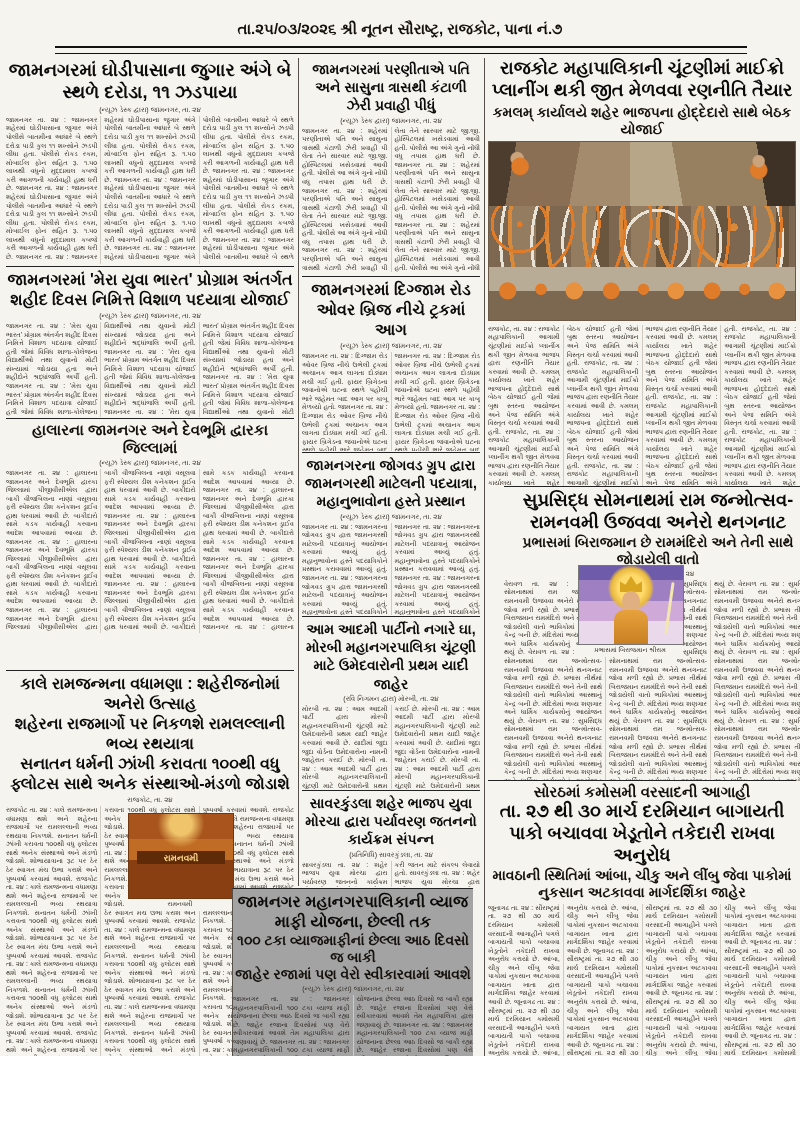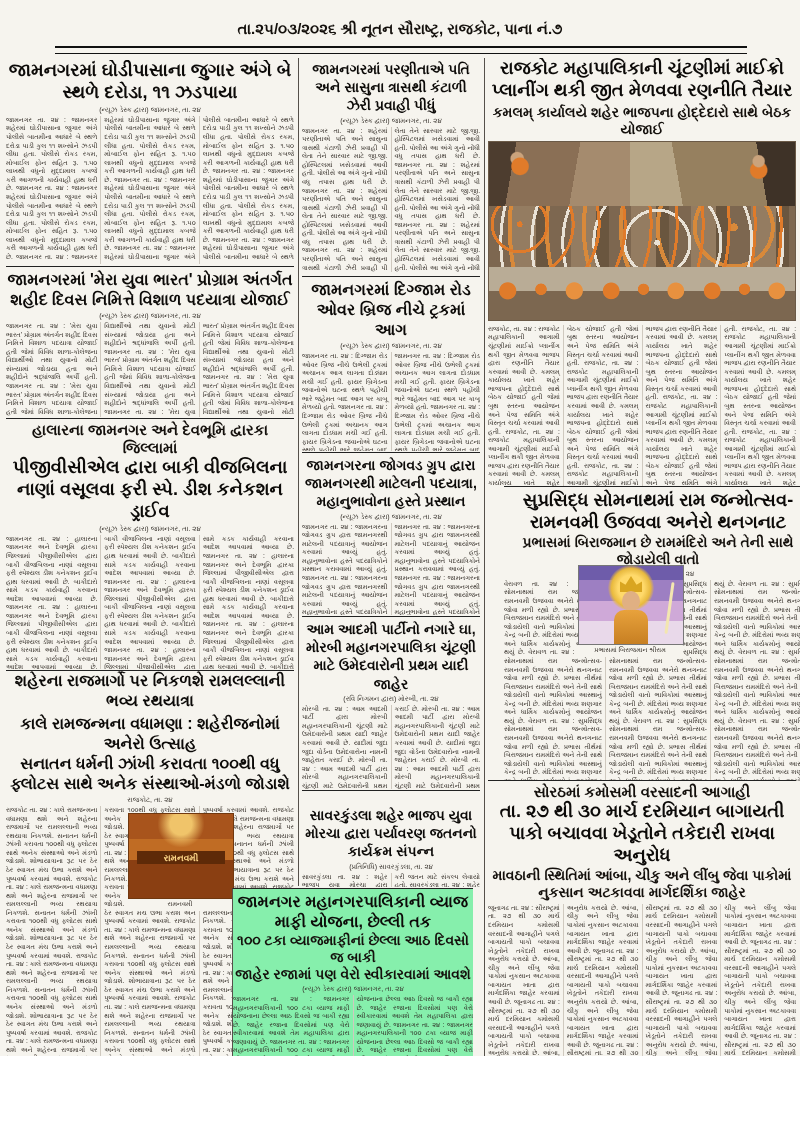--- a/index.html
+++ b/index.html
@@ -108,7 +108,6 @@
 
   <div class="abs art btop" style="left:6px;top:418px;width:288px;height:250px;">
     <div class="kick" style="padding-top:2px;">હાલારના જામનગર અને દેવભૂમિ દ્વારકા જિલ્લામાં</div>
-    <div class="hl-xl">પીજીવીસીએલ દ્વારા બાકી વીજબિલના નાણાં વસૂલવા ફરી સ્પે. ડીશ કનેકશન ડ્રાઈવ</div>
     <div class="byline">(ન્યૂઝ ડેસ્ક દ્વારા)  જામનગર, તા. ૨૪</div>
     <div class="bodytxt c3" style="height:164px;">જામનગર તા. ૨૪ : હાલારના જામનગર અને દેવભૂમિ દ્વારકા જિલ્લામાં પીજીવીસીએલ દ્વારા બાકી વીજબિલના નાણાં વસૂલવા ફરી સ્પેશ્યલ ડીશ કનેકશન ડ્રાઈવ હાથ ધરવામાં આવી છે. બાકીદારો સામે કડક કાર્યવાહી કરવાના આદેશ આપવામાં આવ્યા છે.  જામનગર તા. ૨૪ : હાલારના જામનગર અને દેવભૂમિ દ્વારકા જિલ્લામાં પીજીવીસીએલ દ્વારા બાકી વીજબિલના નાણાં વસૂલવા ફરી સ્પેશ્યલ ડીશ કનેકશન ડ્રાઈવ હાથ ધરવામાં આવી છે. બાકીદારો સામે કડક કાર્યવાહી કરવાના આદેશ આપવામાં આવ્યા છે.  જામનગર તા. ૨૪ : હાલારના જામનગર અને દેવભૂમિ દ્વારકા જિલ્લામાં પીજીવીસીએલ દ્વારા બાકી વીજબિલના નાણાં વસૂલવા ફરી સ્પેશ્યલ ડીશ કનેકશન ડ્રાઈવ હાથ ધરવામાં આવી છે. બાકીદારો સામે કડક કાર્યવાહી કરવાના આદેશ આપવામાં આવ્યા છે.  જામનગર તા. ૨૪ : હાલારના જામનગર અને દેવભૂમિ દ્વારકા જિલ્લામાં પીજીવીસીએલ દ્વારા બાકી વીજબિલના નાણાં વસૂલવા ફરી સ્પેશ્યલ ડીશ કનેકશન ડ્રાઈવ હાથ ધરવામાં આવી છે. બાકીદારો સામે કડક કાર્યવાહી કરવાના આદેશ આપવામાં આવ્યા છે.  જામનગર તા. ૨૪ : હાલારના જામનગર અને દેવભૂમિ દ્વારકા જિલ્લામાં પીજીવીસીએલ દ્વારા બાકી વીજબિલના નાણાં વસૂલવા ફરી સ્પેશ્યલ ડીશ કનેકશન ડ્રાઈવ હાથ ધરવામાં આવી છે. બાકીદારો સામે કડક કાર્યવાહી કરવાના આદેશ આપવામાં આવ્યા છે.  જામનગર તા. ૨૪ : હાલારના જામનગર અને દેવભૂમિ દ્વારકા જિલ્લામાં પીજીવીસીએલ દ્વારા બાકી વીજબિલના નાણાં વસૂલવા ફરી સ્પેશ્યલ ડીશ કનેકશન ડ્રાઈવ હાથ ધરવામાં આવી છે. બાકીદારો સામે કડક કાર્યવાહી કરવાના આદેશ આપવામાં આવ્યા છે.  જામનગર તા. ૨૪ : હાલારના જામનગર અને દેવભૂમિ દ્વારકા જિલ્લામાં પીજીવીસીએલ દ્વારા બાકી વીજબિલના નાણાં વસૂલવા ફરી સ્પેશ્યલ ડીશ કનેકશન ડ્રાઈવ હાથ ધરવામાં આવી છે. બાકીદારો સામે કડક કાર્યવાહી કરવાના આદેશ આપવામાં આવ્યા છે.  જામનગર તા. ૨૪ : હાલારના જામનગર અને દેવભૂમિ દ્વારકા જિલ્લામાં પીજીવીસીએલ દ્વારા બાકી વીજબિલના નાણાં વસૂલવા ફરી સ્પેશ્યલ ડીશ કનેકશન ડ્રાઈવ હાથ ધરવામાં આવી છે. બાકીદારો સામે કડક કાર્યવાહી કરવાના આદેશ આપવામાં આવ્યા છે.  જામનગર તા. ૨૪ : હાલારના જામનગર અને દેવભૂમિ દ્વારકા જિલ્લામાં પીજીવીસીએલ દ્વારા બાકી વીજબિલના નાણાં વસૂલવા ફરી સ્પેશ્યલ ડીશ કનેકશન ડ્રાઈવ હાથ ધરવામાં આવી છે. બાકીદારો સામે કડક કાર્યવાહી કરવાના આદેશ આપવામાં આવ્યા છે.  </div>
   </div>

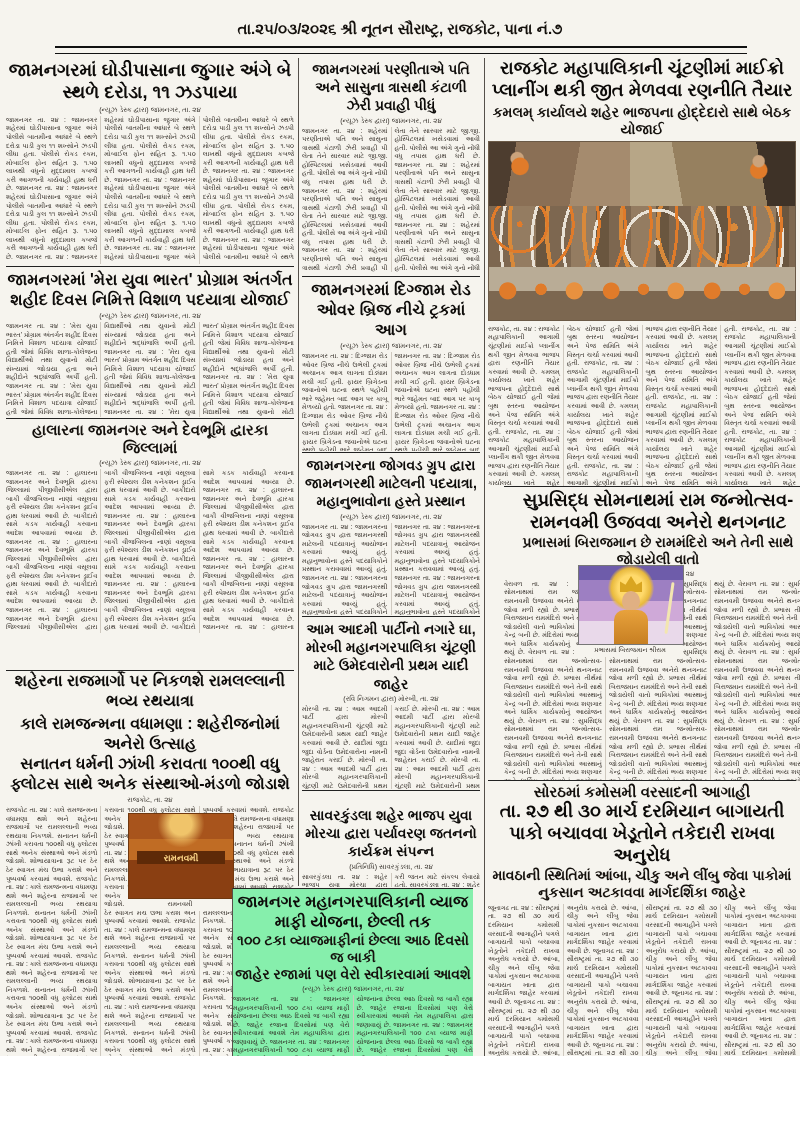--- a/index.html
+++ b/index.html
@@ -137,8 +137,8 @@
   </div>
 
   <div class="abs art btop" style="left:6px;top:670px;width:288px;height:460px;">
+    <div class="hl-lg" style="padding-top:3px;">કાલે રામજન્મના વધામણા : શહેરીજનોમાં અનેરો ઉત્સાહ</div>
     <div class="hl-lg">શહેરના રાજમાર્ગો પર નિકળશે રામલલ્લાની ભવ્ય રથયાત્રા</div>
-    <div class="hl-lg" style="padding-top:3px;">કાલે રામજન્મના વધામણા : શહેરીજનોમાં અનેરો ઉત્સાહ</div>
     <div class="hl-lg">સનાતન ધર્મની ઝાંખી કરાવતા ૧૦૦થી વધુ ફ્લોટસ સાથે અનેક સંસ્થાઓ-મંડળો જોડાશે</div>
     <div class="byline">રાજકોટ, તા. ૨૪</div>
     <div class="bodytxt c3" style="height:348px;">રાજકોટ તા. ૨૪ : કાલે રામજન્મના વધામણા થશે અને શહેરના રાજમાર્ગો પર રામલલ્લાની ભવ્ય રથયાત્રા નિકળશે. સનાતન ધર્મની ઝાંખી કરાવતા ૧૦૦થી વધુ ફ્લોટસ સાથે અનેક સંસ્થાઓ અને મંડળો જોડાશે. શોભાયાત્રાના રૂટ પર ઠેર ઠેર સ્વાગત મંચ ઉભા કરાશે અને પુષ્પવર્ષા કરવામાં આવશે.  રાજકોટ તા. ૨૪ : કાલે રામજન્મના વધામણા થશે અને શહેરના રાજમાર્ગો પર રામલલ્લાની ભવ્ય રથયાત્રા નિકળશે. સનાતન ધર્મની ઝાંખી કરાવતા ૧૦૦થી વધુ ફ્લોટસ સાથે અનેક સંસ્થાઓ અને મંડળો જોડાશે. શોભાયાત્રાના રૂટ પર ઠેર ઠેર સ્વાગત મંચ ઉભા કરાશે અને પુષ્પવર્ષા કરવામાં આવશે.  રાજકોટ તા. ૨૪ : કાલે રામજન્મના વધામણા થશે અને શહેરના રાજમાર્ગો પર રામલલ્લાની ભવ્ય રથયાત્રા નિકળશે. સનાતન ધર્મની ઝાંખી કરાવતા ૧૦૦થી વધુ ફ્લોટસ સાથે અનેક સંસ્થાઓ અને મંડળો જોડાશે. શોભાયાત્રાના રૂટ પર ઠેર ઠેર સ્વાગત મંચ ઉભા કરાશે અને પુષ્પવર્ષા કરવામાં આવશે.  રાજકોટ તા. ૨૪ : કાલે રામજન્મના વધામણા થશે અને શહેરના રાજમાર્ગો પર રામલલ્લાની ભવ્ય રથયાત્રા નિકળશે. સનાતન ધર્મની ઝાંખી કરાવતા ૧૦૦થી વધુ ફ્લોટસ સાથે અનેક સંસ્થાઓ અને મંડળો જોડાશે. શોભાયાત્રાના રૂટ પર ઠેર ઠેર સ્વાગત મંચ ઉભા કરાશે અને પુષ્પવર્ષા કરવામાં આવશે.  રાજકોટ તા. ૨૪ : કાલે રામજન્મના વધામણા થશે અને શહેરના રાજમાર્ગો પર રામલલ્લાની ભવ્ય રથયાત્રા નિકળશે. સનાતન ધર્મની ઝાંખી કરાવતા ૧૦૦થી વધુ ફ્લોટસ સાથે અનેક સંસ્થાઓ અને મંડળો જોડાશે. શોભાયાત્રાના રૂટ પર ઠેર ઠેર સ્વાગત મંચ ઉભા કરાશે અને પુષ્પવર્ષા કરવામાં આવશે.  રાજકોટ તા. ૨૪ : કાલે રામજન્મના વધામણા થશે અને શહેરના રાજમાર્ગો પર રામલલ્લાની ભવ્ય રથયાત્રા નિકળશે. સનાતન ધર્મની ઝાંખી કરાવતા ૧૦૦થી વધુ ફ્લોટસ સાથે અનેક સંસ્થાઓ અને મંડળો જોડાશે. શોભાયાત્રાના રૂટ પર ઠેર ઠેર સ્વાગત મંચ ઉભા કરાશે અને પુષ્પવર્ષા કરવામાં આવશે.  રાજકોટ તા. ૨૪ : કાલે રામજન્મના વધામણા થશે અને શહેરના રાજમાર્ગો પર રામલલ્લાની ભવ્ય રથયાત્રા નિકળશે. સનાતન ધર્મની ઝાંખી કરાવતા ૧૦૦થી વધુ ફ્લોટસ સાથે અનેક સંસ્થાઓ અને મંડળો જોડાશે. શોભાયાત્રાના રૂટ પર ઠેર ઠેર સ્વાગત મંચ ઉભા કરાશે અને પુષ્પવર્ષા કરવામાં આવશે.  રાજકોટ તા. ૨૪ : કાલે રામજન્મના વધામણા થશે અને શહેરના રાજમાર્ગો પર રામલલ્લાની ભવ્ય રથયાત્રા નિકળશે. સનાતન ધર્મની ઝાંખી કરાવતા ૧૦૦થી વધુ ફ્લોટસ સાથે અનેક સંસ્થાઓ અને મંડળો જોડાશે. શોભાયાત્રાના રૂટ પર ઠેર ઠેર સ્વાગત મંચ ઉભા કરાશે અને પુષ્પવર્ષા કરવામાં આવશે.  રાજકોટ તા. ૨૪ : કાલે રામજન્મના વધામણા થશે અને શહેરના રાજમાર્ગો પર રામલલ્લાની ભવ્ય રથયાત્રા નિકળશે. સનાતન ધર્મની ઝાંખી કરાવતા ૧૦૦થી વધુ ફ્લોટસ સાથે અનેક સંસ્થાઓ અને મંડળો જોડાશે. શોભાયાત્રાના રૂટ પર ઠેર ઠેર સ્વાગત મંચ ઉભા કરાશે અને પુષ્પવર્ષા કરવામાં આવશે.  રાજકોટ તા. ૨૪ : કાલે રામજન્મના વધામણા થશે અને શહેરના રાજમાર્ગો પર રામલલ્લાની ભવ્ય રથયાત્રા નિકળશે. સનાતન ધર્મની ઝાંખી કરાવતા ૧૦૦થી વધુ ફ્લોટસ સાથે અનેક સંસ્થાઓ અને મંડળો જોડાશે. શોભાયાત્રાના રૂટ પર ઠેર ઠેર સ્વાગત મંચ ઉભા કરાશે અને પુષ્પવર્ષા કરવામાં આવશે.  રાજકોટ તા. ૨૪ : કાલે રામજન્મના વધામણા થશે અને શહેરના રાજમાર્ગો પર રામલલ્લાની ભવ્ય રથયાત્રા નિકળશે. સનાતન ધર્મની ઝાંખી કરાવતા ૧૦૦થી વધુ ફ્લોટસ સાથે અનેક સંસ્થાઓ અને મંડળો જોડાશે. શોભાયાત્રાના રૂટ પર ઠેર ઠેર સ્વાગત મંચ ઉભા કરાશે અને પુષ્પવર્ષા કરવામાં આવશે.  રાજકોટ તા. ૨૪ : કાલે રામજન્મના વધામણા થશે અને શહેરના રાજમાર્ગો પર રામલલ્લાની ભવ્ય રથયાત્રા નિકળશે. સનાતન ધર્મની ઝાંખી કરાવતા ૧૦૦થી વધુ ફ્લોટસ સાથે અનેક સંસ્થાઓ અને મંડળો જોડાશે. શોભાયાત્રાના રૂટ પર ઠેર ઠેર સ્વાગત મંચ ઉભા કરાશે અને પુષ્પવર્ષા કરવામાં આવશે.  રાજકોટ તા. ૨૪ : કાલે રામજન્મના વધામણા થશે અને શહેરના રાજમાર્ગો પર રામલલ્લાની ભવ્ય રથયાત્રા નિકળશે. સનાતન ધર્મની ઝાંખી કરાવતા ૧૦૦થી વધુ ફ્લોટસ સાથે અનેક સંસ્થાઓ અને મંડળો જોડાશે. શોભાયાત્રાના રૂટ પર ઠેર ઠેર સ્વાગત મંચ ઉભા કરાશે અને પુષ્પવર્ષા કરવામાં આવશે.  રાજકોટ તા. ૨૪ : કાલે રામજન્મના વધામણા થશે અને શહેરના રાજમાર્ગો પર રામલલ્લાની ભવ્ય રથયાત્રા નિકળશે. સનાતન ધર્મની ઝાંખી કરાવતા ૧૦૦થી વધુ ફ્લોટસ સાથે અનેક સંસ્થાઓ અને મંડળો જોડાશે. શોભાયાત્રાના રૂટ પર ઠેર ઠેર સ્વાગત મંચ ઉભા કરાશે અને પુષ્પવર્ષા કરવામાં આવશે.  રાજકોટ તા. ૨૪ : કાલે રામજન્મના વધામણા થશે અને શહેરના રાજમાર્ગો પર રામલલ્લાની ભવ્ય રથયાત્રા નિકળશે. સનાતન ધર્મની ઝાંખી કરાવતા ૧૦૦થી વધુ ફ્લોટસ સાથે અનેક સંસ્થાઓ અને મંડળો જોડાશે. શોભાયાત્રાના રૂટ પર ઠેર ઠેર સ્વાગત મંચ ઉભા કરાશે અને પુષ્પવર્ષા કરવામાં આવશે.  રાજકોટ તા. ૨૪ : કાલે રામજન્મના વધામણા થશે અને શહેરના રાજમાર્ગો પર રામલલ્લાની ભવ્ય રથયાત્રા નિકળશે. સનાતન ધર્મની ઝાંખી કરાવતા ૧૦૦થી વધુ ફ્લોટસ સાથે અનેક સંસ્થાઓ અને મંડળો જોડાશે. શોભાયાત્રાના રૂટ પર ઠેર ઠેર સ્વાગત મંચ ઉભા કરાશે અને પુષ્પવર્ષા કરવામાં આવશે.  રાજકોટ તા. ૨૪ : કાલે રામજન્મના વધામણા થશે અને શહેરના રાજમાર્ગો પર રામલલ્લાની ભવ્ય રથયાત્રા નિકળશે. સનાતન ધર્મની ઝાંખી કરાવતા ૧૦૦થી વધુ ફ્લોટસ સાથે અનેક સંસ્થાઓ અને મંડળો જોડાશે. શોભાયાત્રાના રૂટ પર ઠેર ઠેર સ્વાગત મંચ ઉભા કરાશે અને પુષ્પવર્ષા કરવામાં આવશે.  </div>

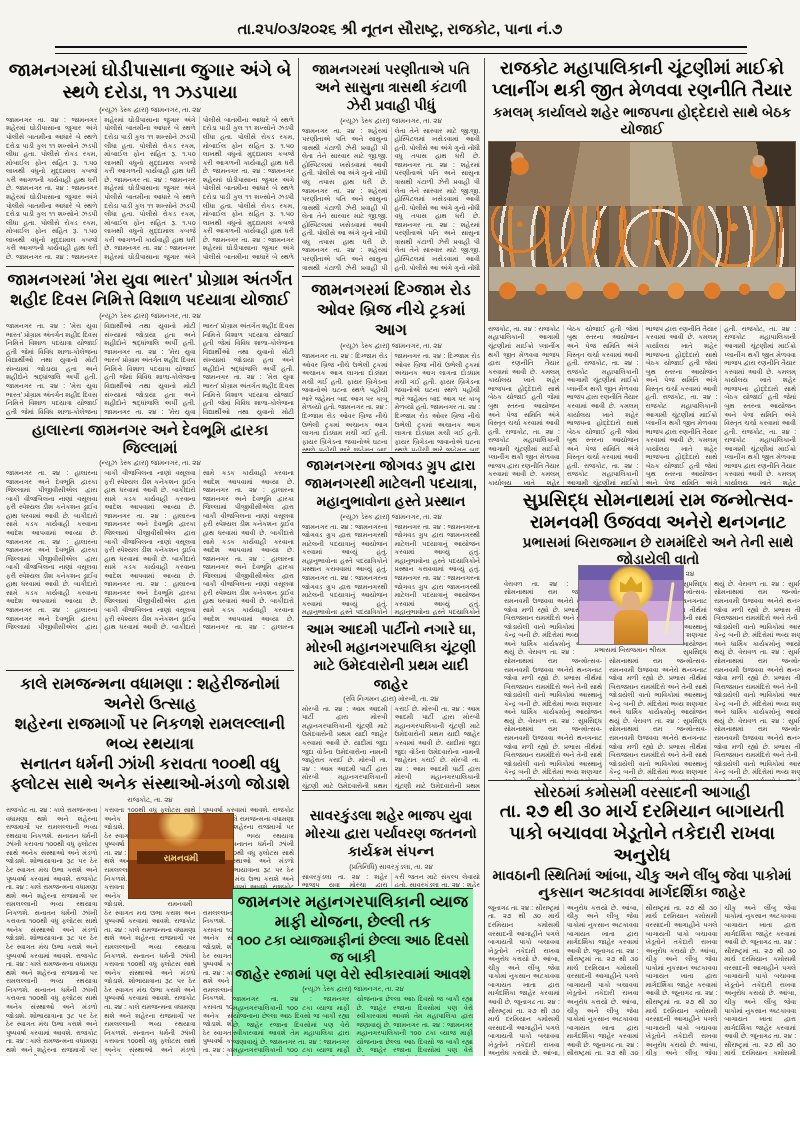--- a/index.html
+++ b/index.html
@@ -131,7 +131,7 @@
   </div>
 
   <div class="abs art btop" style="left:302px;top:790px;width:178px;height:96px;">
-    <div class="hl-md" style="padding-top:3px;margin-top:12px;">સાવરકુંડલા શહેર ભાજપ યુવા મોરચા દ્વારા પર્યાવરણ જતનનો કાર્યક્રમ સંપન્ન</div>
+    <div class="hl-md" style="padding-top:3px;">સાવરકુંડલા શહેર ભાજપ યુવા મોરચા દ્વારા પર્યાવરણ જતનનો કાર્યક્રમ સંપન્ન</div>
     <div class="byline">(પ્રતિનિધિ)  સાવરકુંડલા, તા. ૨૪</div>
     <div class="bodytxt c2" style="height:38px;">સાવરકુંડલા તા. ૨૪ : શહેર ભાજપ યુવા મોરચા દ્વારા પર્યાવરણ જતનનો કાર્યક્રમ યોજાયો હતો જેમાં વૃક્ષારોપણ કરી જતન માટે સંકલ્પ લેવાયો હતો.  સાવરકુંડલા તા. ૨૪ : શહેર ભાજપ યુવા મોરચા દ્વારા પર્યાવરણ જતનનો કાર્યક્રમ યોજાયો હતો જેમાં વૃક્ષારોપણ કરી જતન માટે સંકલ્પ લેવાયો હતો.  </div>
   </div>

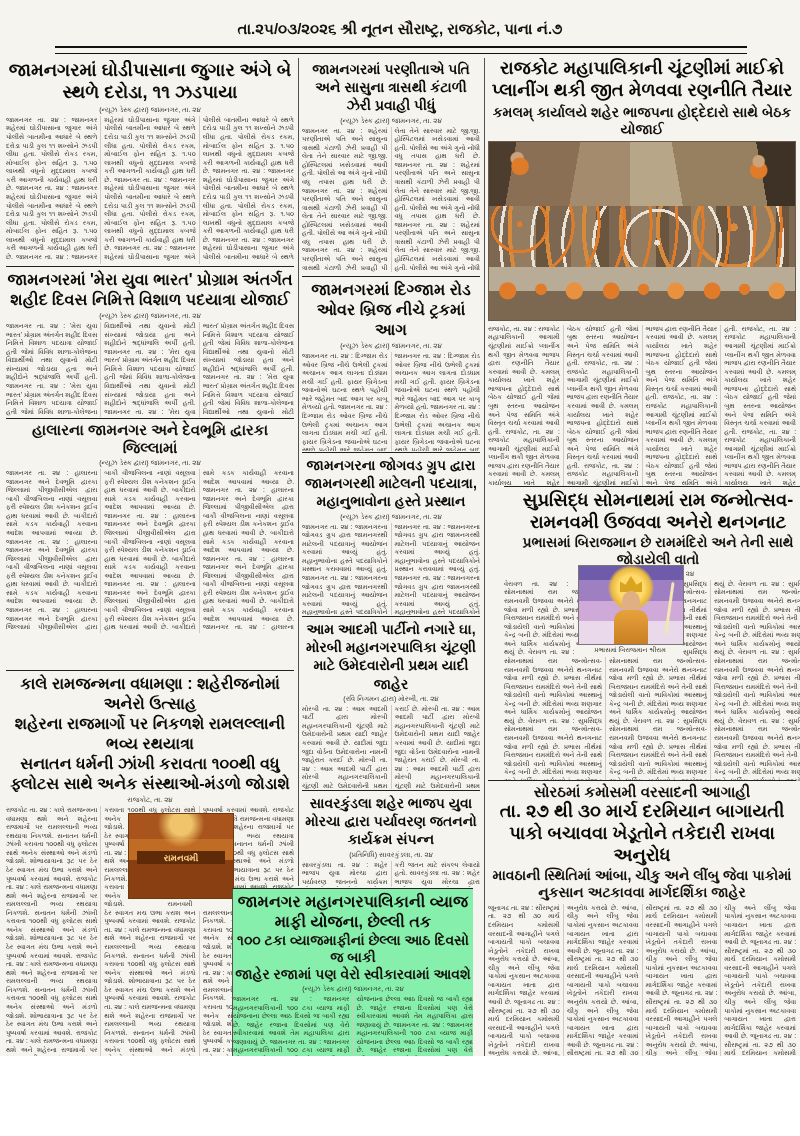--- a/index.html
+++ b/index.html
@@ -150,7 +150,7 @@
     </div>
   </div>
 
-  <div class="abs art" style="left:232px;top:888px;width:240px;height:242px;background:#86efac;z-index:3;border-top:1.2px solid #222;border-left:1px solid #55504a;">
+  <div class="abs art" style="left:232px;top:888px;width:240px;height:242px;background:#a3a3a3;z-index:3;border-top:1.2px solid #222;border-left:1px solid #55504a;">
     <div class="hl-lg" style="padding-top:3px;">જામનગર મહાનગરપાલિકાની વ્યાજ માફી યોજના, છેલ્લી તક</div>
     <div class="sub">૧૦૦ ટકા વ્યાજમાફીનાં છેલ્લા આઠ દિવસો જ બાકી</div>
     <div class="sub">જાહેર રજામાં પણ વેરો સ્વીકારવામાં આવશે</div>

